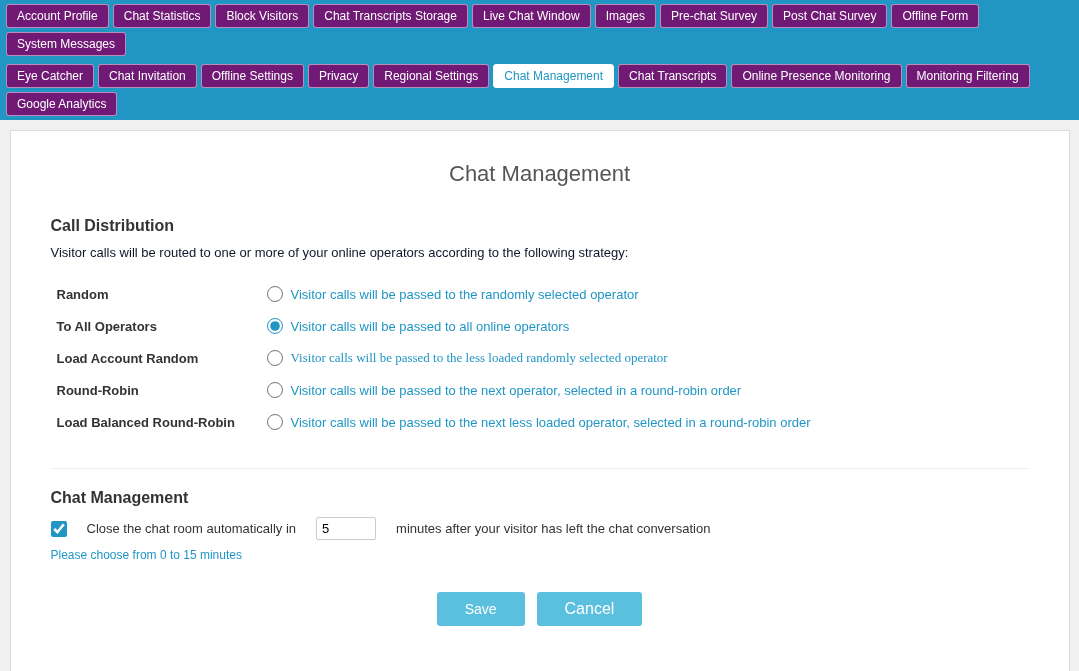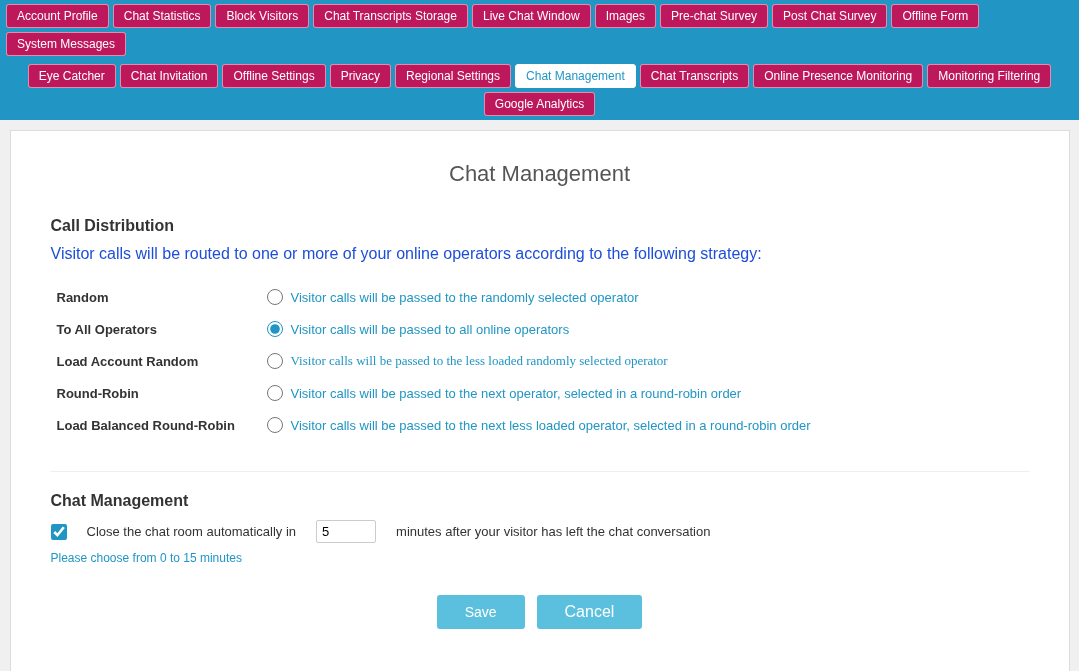--- a/index.html
+++ b/index.html
@@ -21,7 +21,7 @@
       justify-content: center;
     }
     .nav-btn {
-      background: #be185d;
+      background: #701a75;
       color: #fff;
       border: 1px solid rgba(255,255,255,0.5);
       padding: 4px 10px;

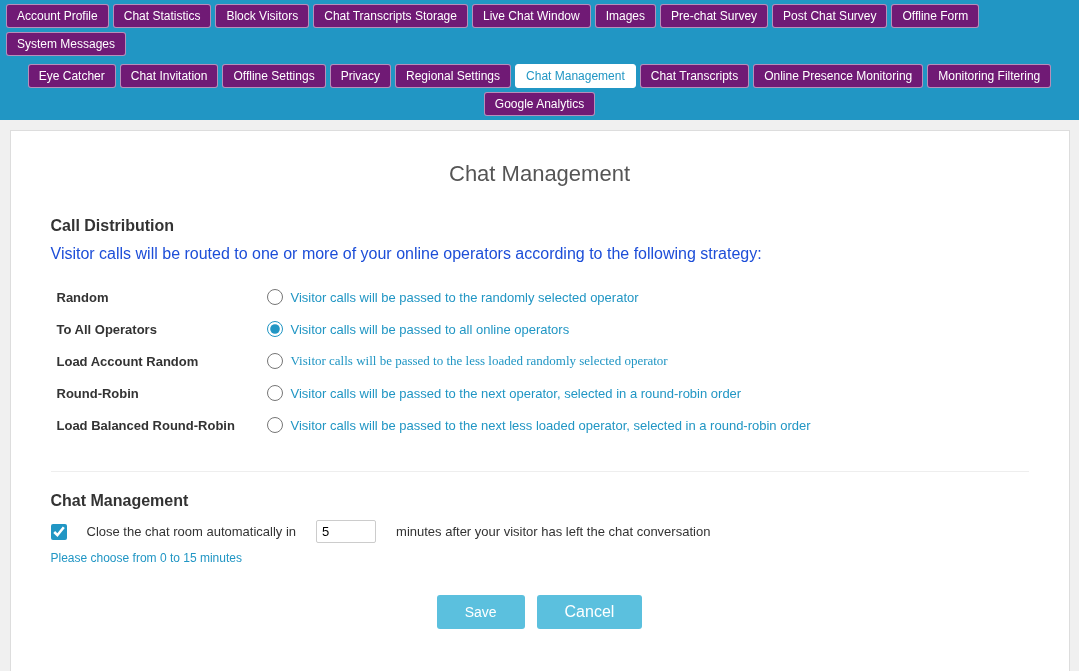--- a/index.html
+++ b/index.html
@@ -18,7 +18,6 @@
       display: flex;
       flex-wrap: wrap;
       gap: 4px;
-      justify-content: center;
     }
     .nav-btn {
       background: #701a75;

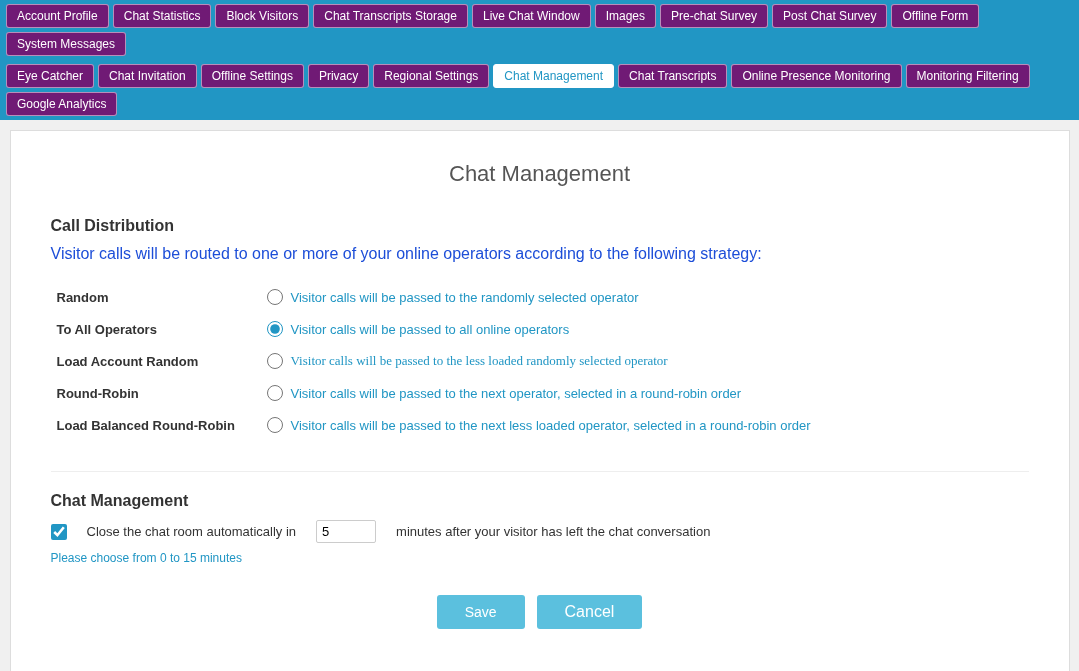--- a/index.html
+++ b/index.html
@@ -60,8 +60,8 @@
     }
 
     .section-desc {
-      font-size: 16px;
-      color: #1d4ed8;
+      font-size: 13px;
+      color: #0f172a;
       margin-bottom: 18px;
     }
 

